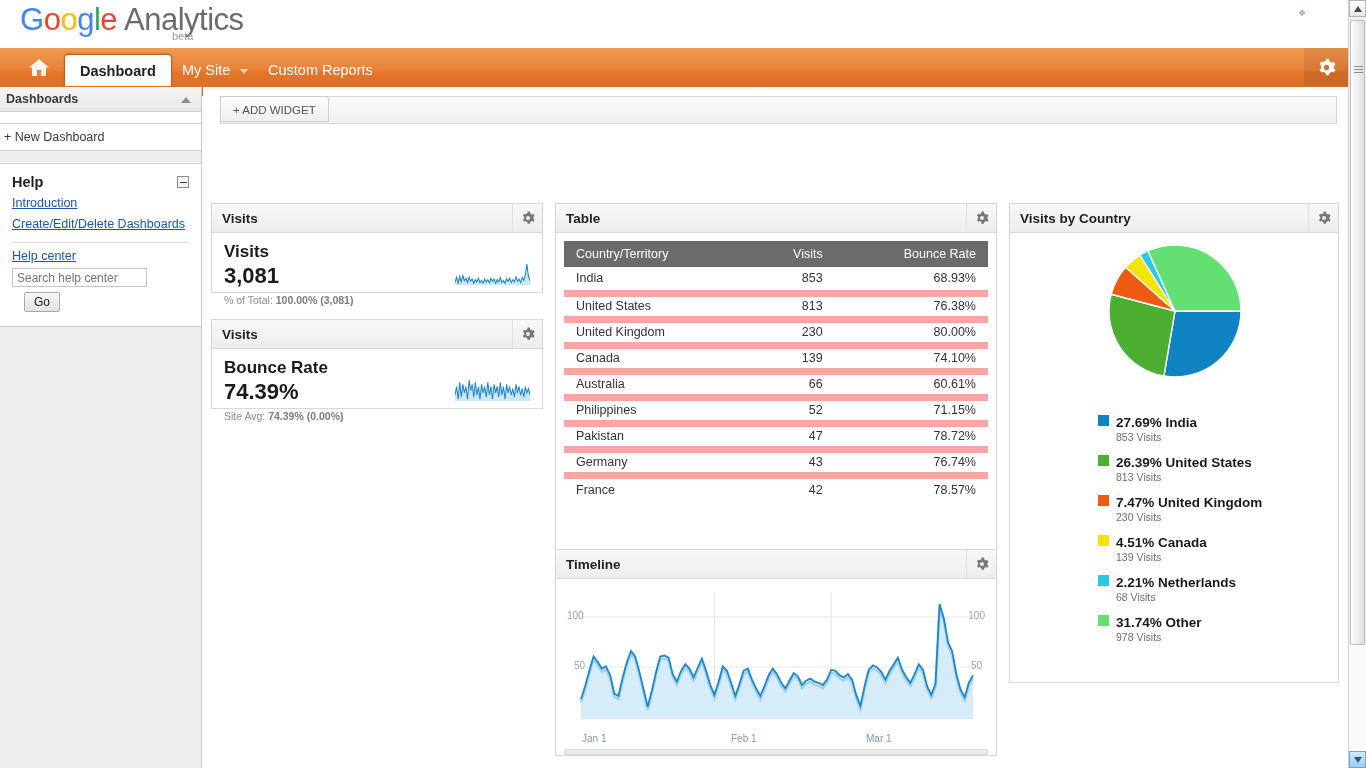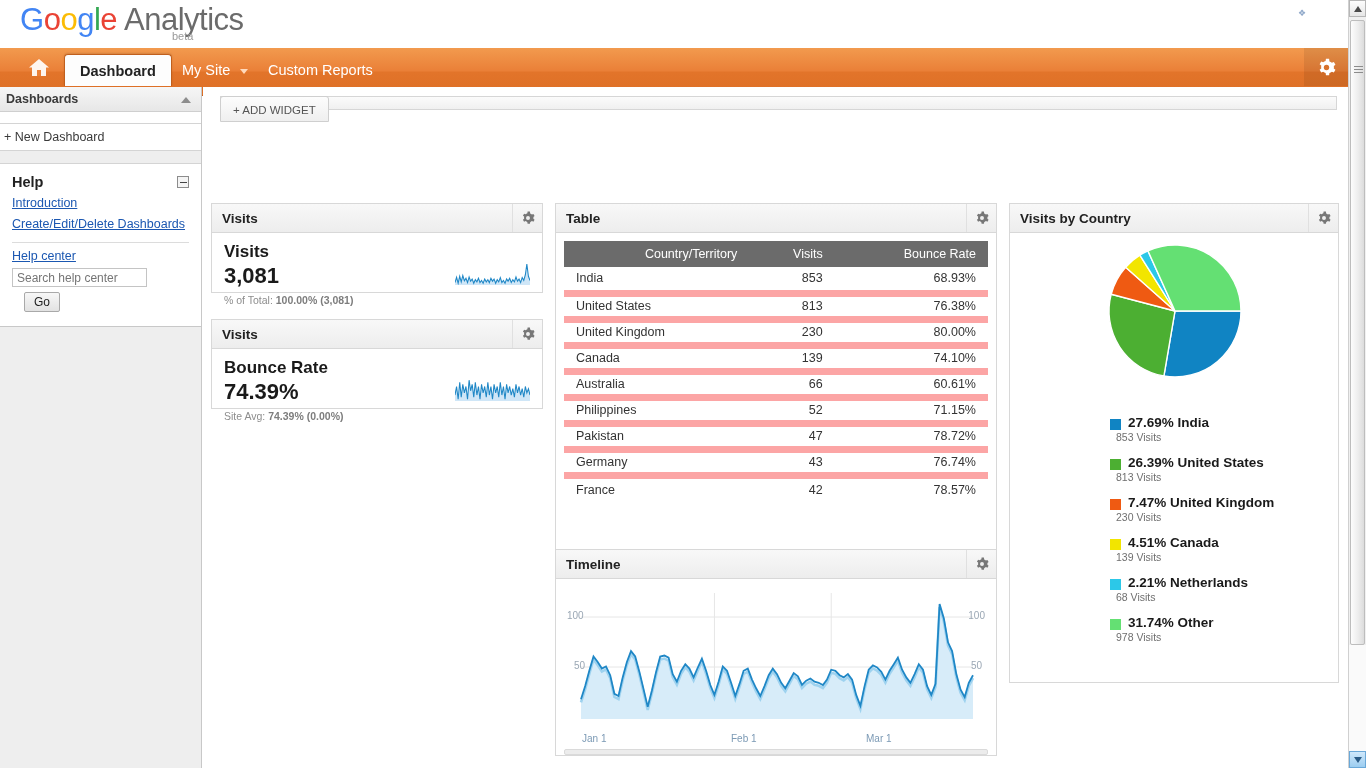--- a/index.html
+++ b/index.html
@@ -121,7 +121,7 @@
     background: #fff; overflow: hidden;
   }
   .widgetbar {
-    position:absolute; left:17px; top:9px; width:1117px; height:14px;
+    position:absolute; left:17px; top:9px; width:1117px; height:28px;
     background: linear-gradient(to bottom,#fbfbfb,#f0f0f0);
     border:1px solid #d6d6d6;
   }

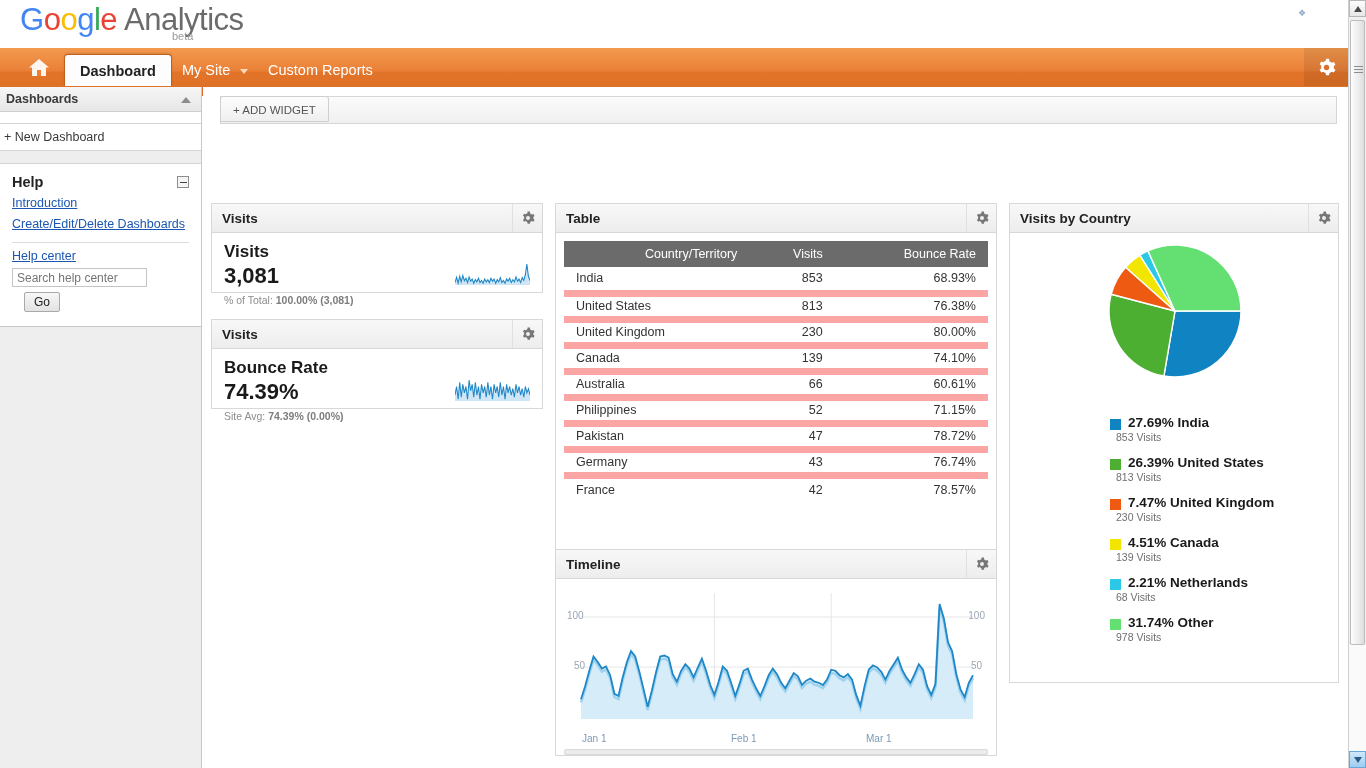--- a/index.html
+++ b/index.html
@@ -176,7 +176,7 @@
   table.gtable { width:100%; border-collapse:collapse; }
   table.gtable th {
     background:#6b6b6b; color:#fff; font-weight:400;
-    font-size:12.5px; height:26px; text-align:right; padding:0 12px;
+    font-size:12.5px; height:26px; text-align:left; padding:0 12px;
   }
   table.gtable th.num { text-align:right; }
   table.gtable td {

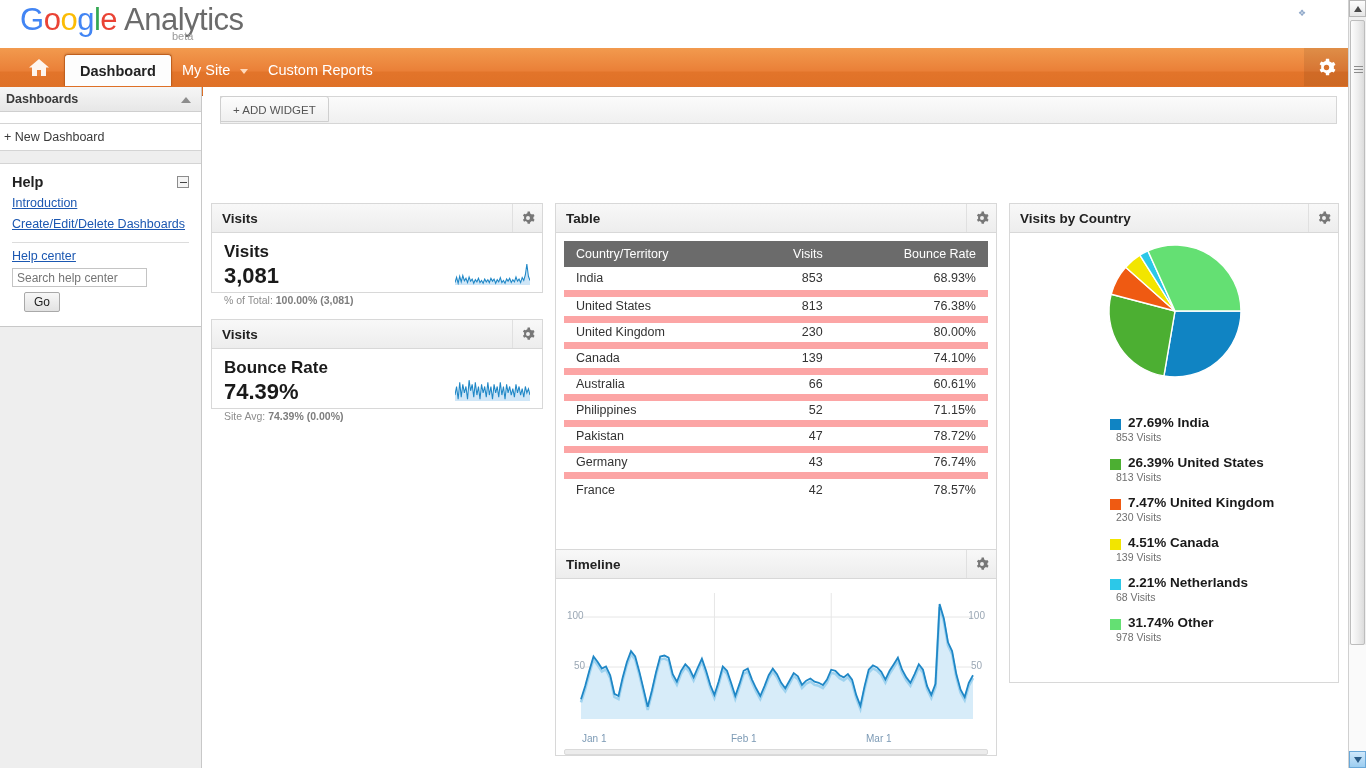--- a/index.html
+++ b/index.html
@@ -188,7 +188,7 @@
 
   
   .legend-item { margin-bottom: 12px; }
-  .legend-top { display:flex; align-items:flex-end;margin-left:12px; }
+  .legend-top { display:flex; align-items:flex-start; }
   .legend-sw { width:11px; height:11px; margin-right:7px; flex:none; }
   .legend-label { font-size:13.5px; font-weight:700; color:#1a1a1a; }
   .legend-sub { font-size:10.5px; color:#6f6f6f; margin-left:18px; margin-top:1px; }

